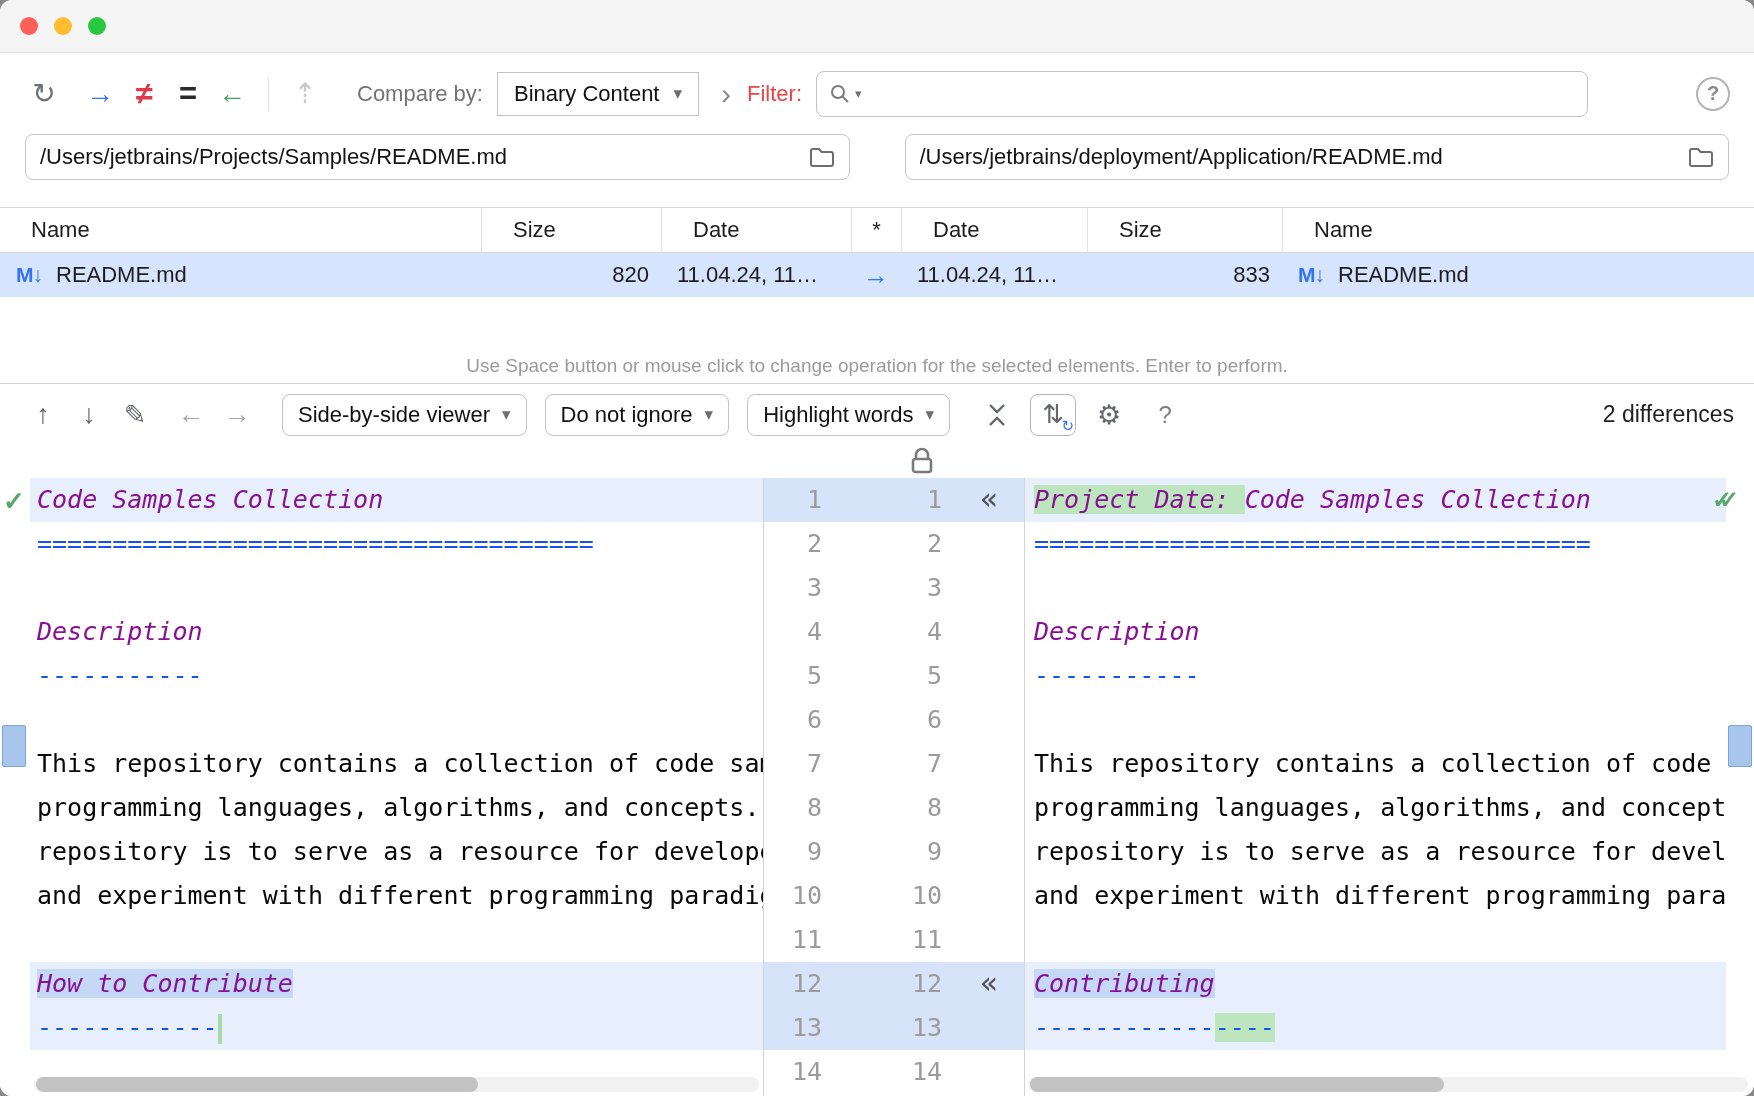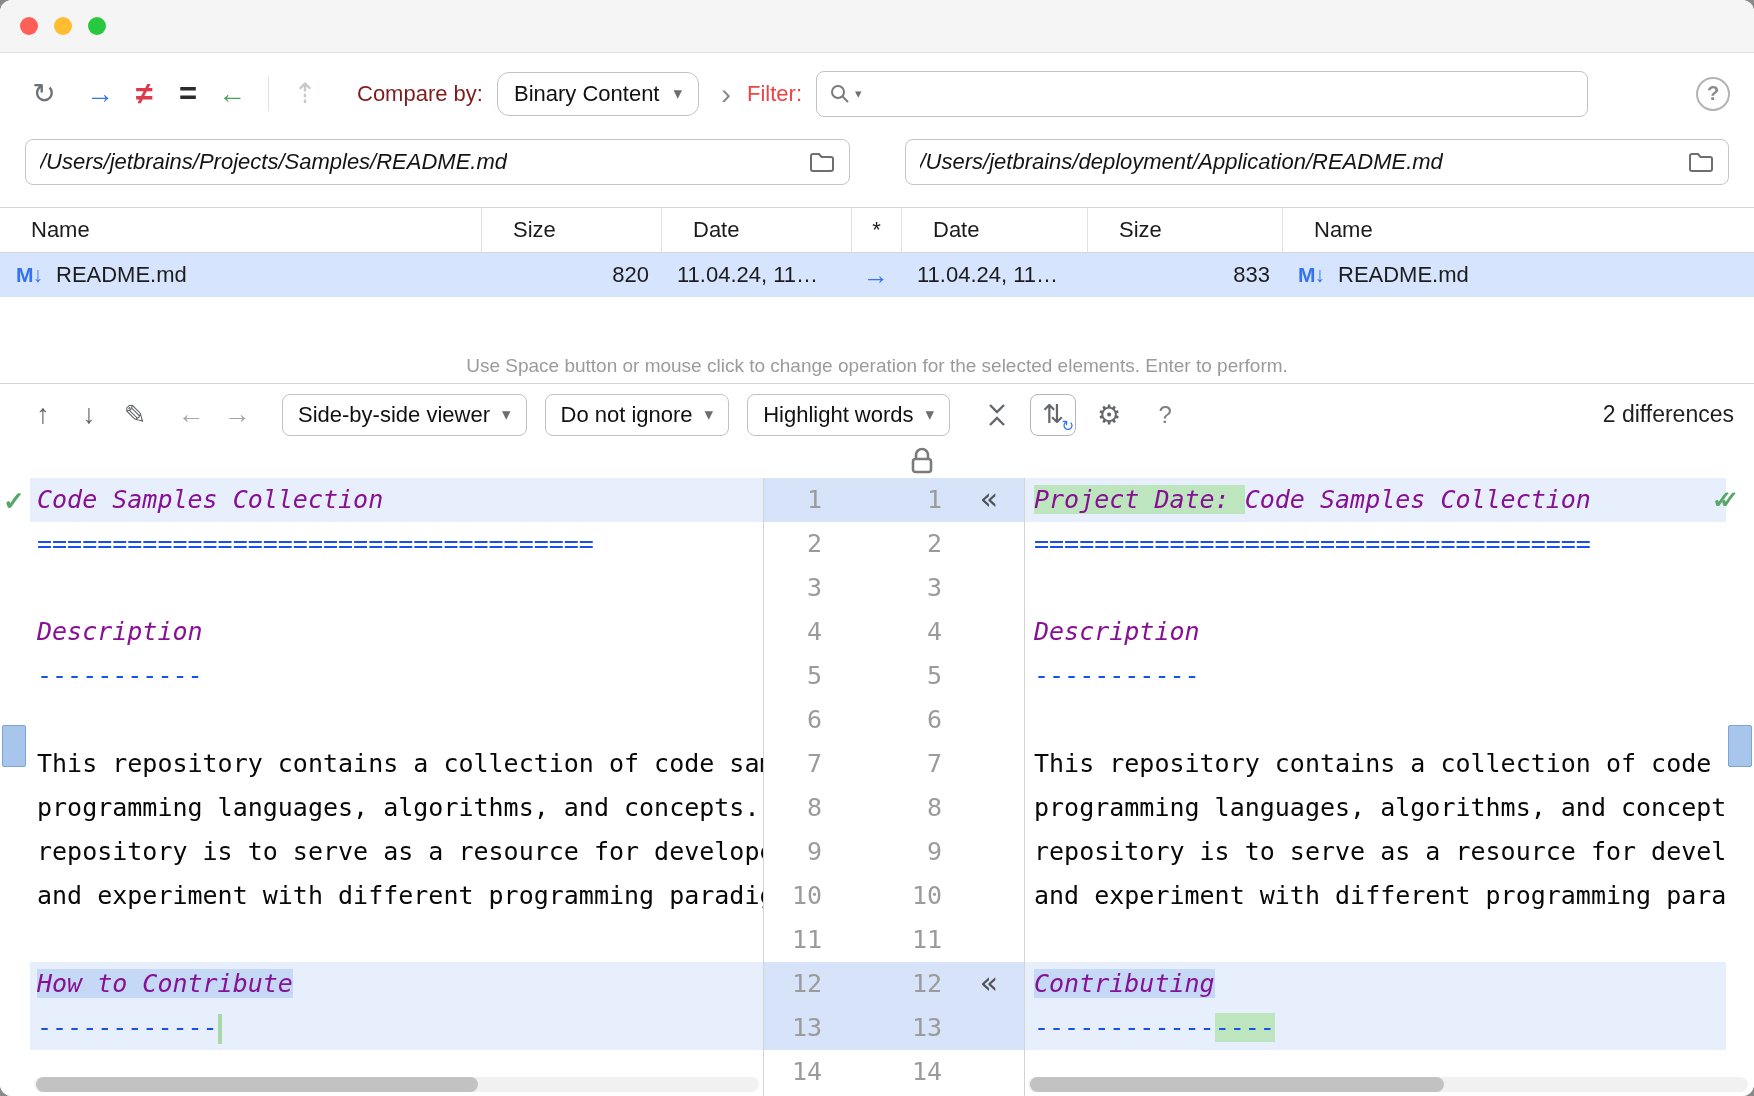--- a/index.html
+++ b/index.html
@@ -24,7 +24,7 @@
   .ibtn.green { color: #47a35a; }
   .ibtn.disabled { color: #c6c9ce; }
   .vsep { width: 1px; height: 34px; background: #e0e0e0; margin: 0 14px; }
-  .cmp-label { font-size: 22px; color: #7f1d1d; margin: 0 14px 0 30px; white-space: nowrap; }
+  .cmp-label { font-size: 22px; color: #737373; margin: 0 14px 0 30px; white-space: nowrap; }
   .dropdown { height: 44px; border: 1px solid #c3c3c3; border-radius: 12px; display: flex; align-items: center; gap: 14px; padding: 0 16px; font-size: 22px; color: #111; background: #fff; white-space: nowrap; }
   .chev { font-size: 17px; color: #6e6e6e; }
   .panel-chev { font-size: 30px; color: #8b8b8b; margin: 0 16px 0 22px; }

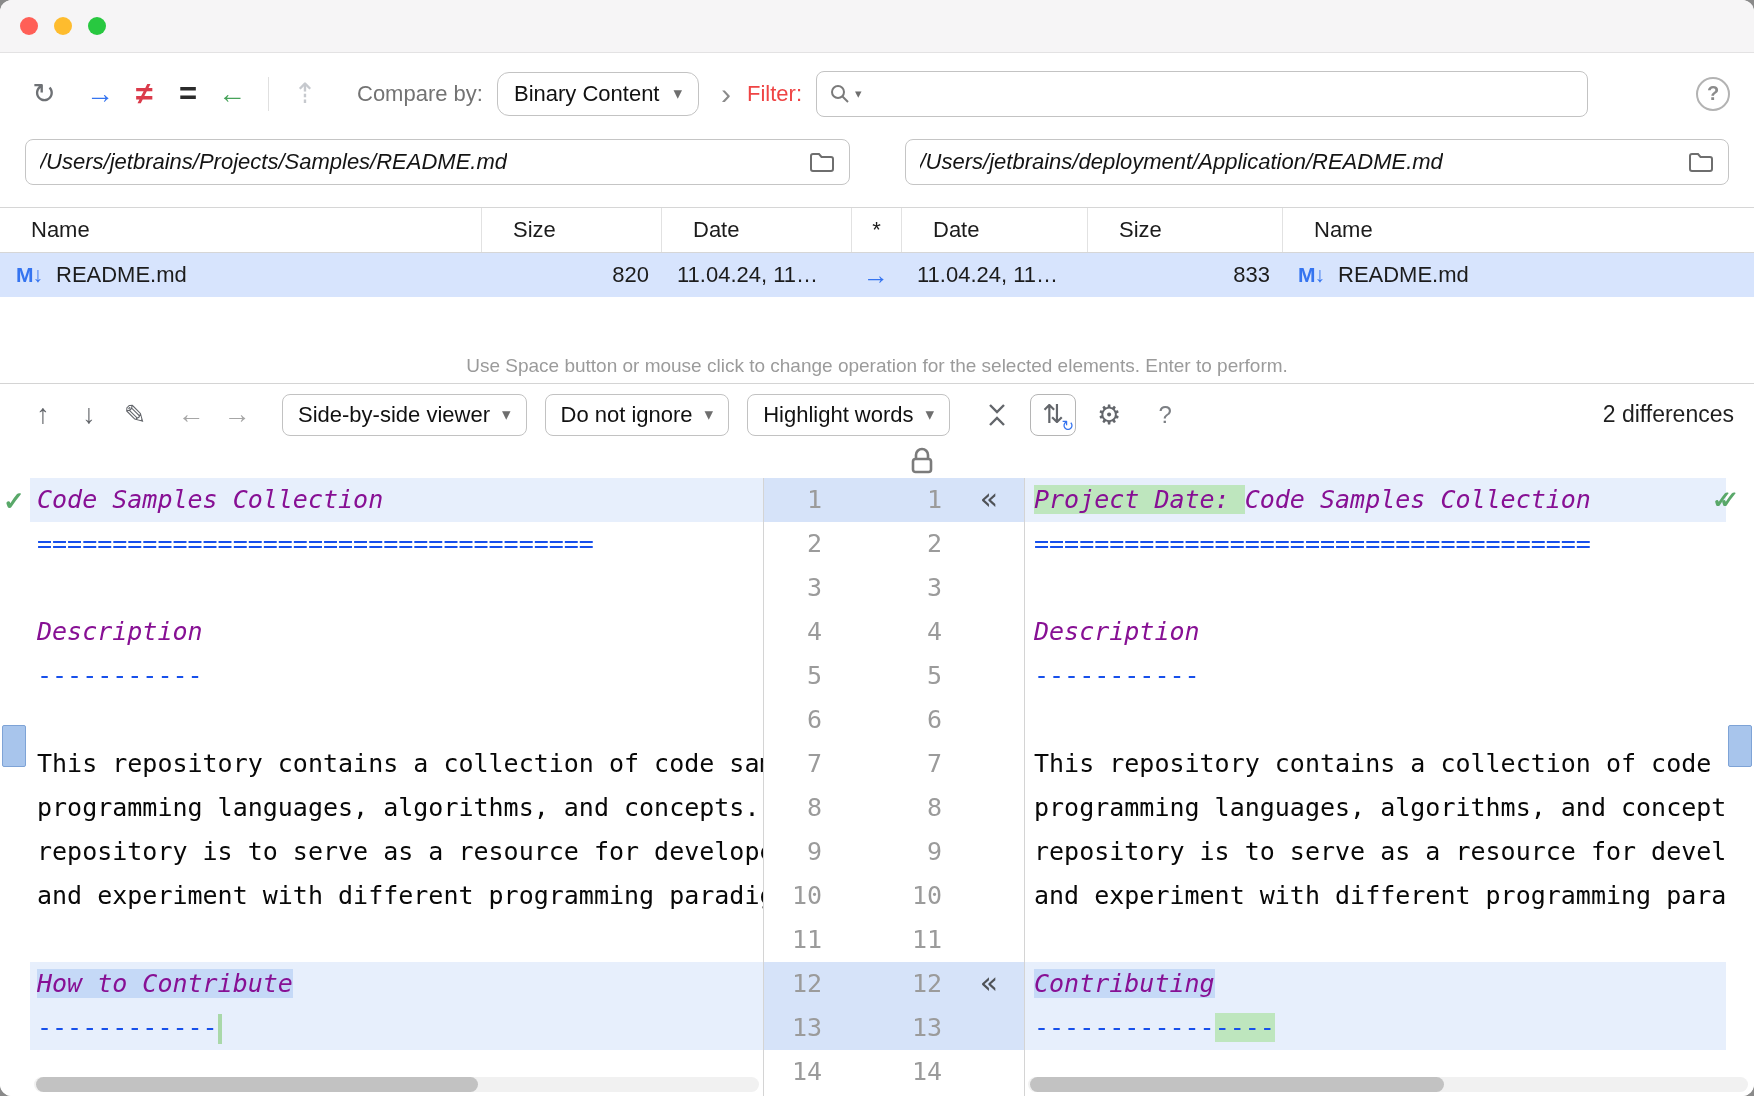--- a/index.html
+++ b/index.html
@@ -25,7 +25,7 @@
   .ibtn.disabled { color: #c6c9ce; }
   .vsep { width: 1px; height: 34px; background: #e0e0e0; margin: 0 14px; }
   .cmp-label { font-size: 22px; color: #737373; margin: 0 14px 0 30px; white-space: nowrap; }
-  .dropdown { height: 44px; border: 1px solid #c3c3c3; border-radius: 12px; display: flex; align-items: center; gap: 14px; padding: 0 16px; font-size: 22px; color: #111; background: #fff; white-space: nowrap; }
+  .dropdown { height: 44px; border: 1px solid #c3c3c3; border-radius: 0; display: flex; align-items: center; gap: 14px; padding: 0 16px; font-size: 22px; color: #111; background: #fff; white-space: nowrap; }
   .chev { font-size: 17px; color: #6e6e6e; }
   .panel-chev { font-size: 30px; color: #8b8b8b; margin: 0 16px 0 22px; }
   .filter-label { font-size: 22px; color: #ef4444; margin-right: 14px; white-space: nowrap; }

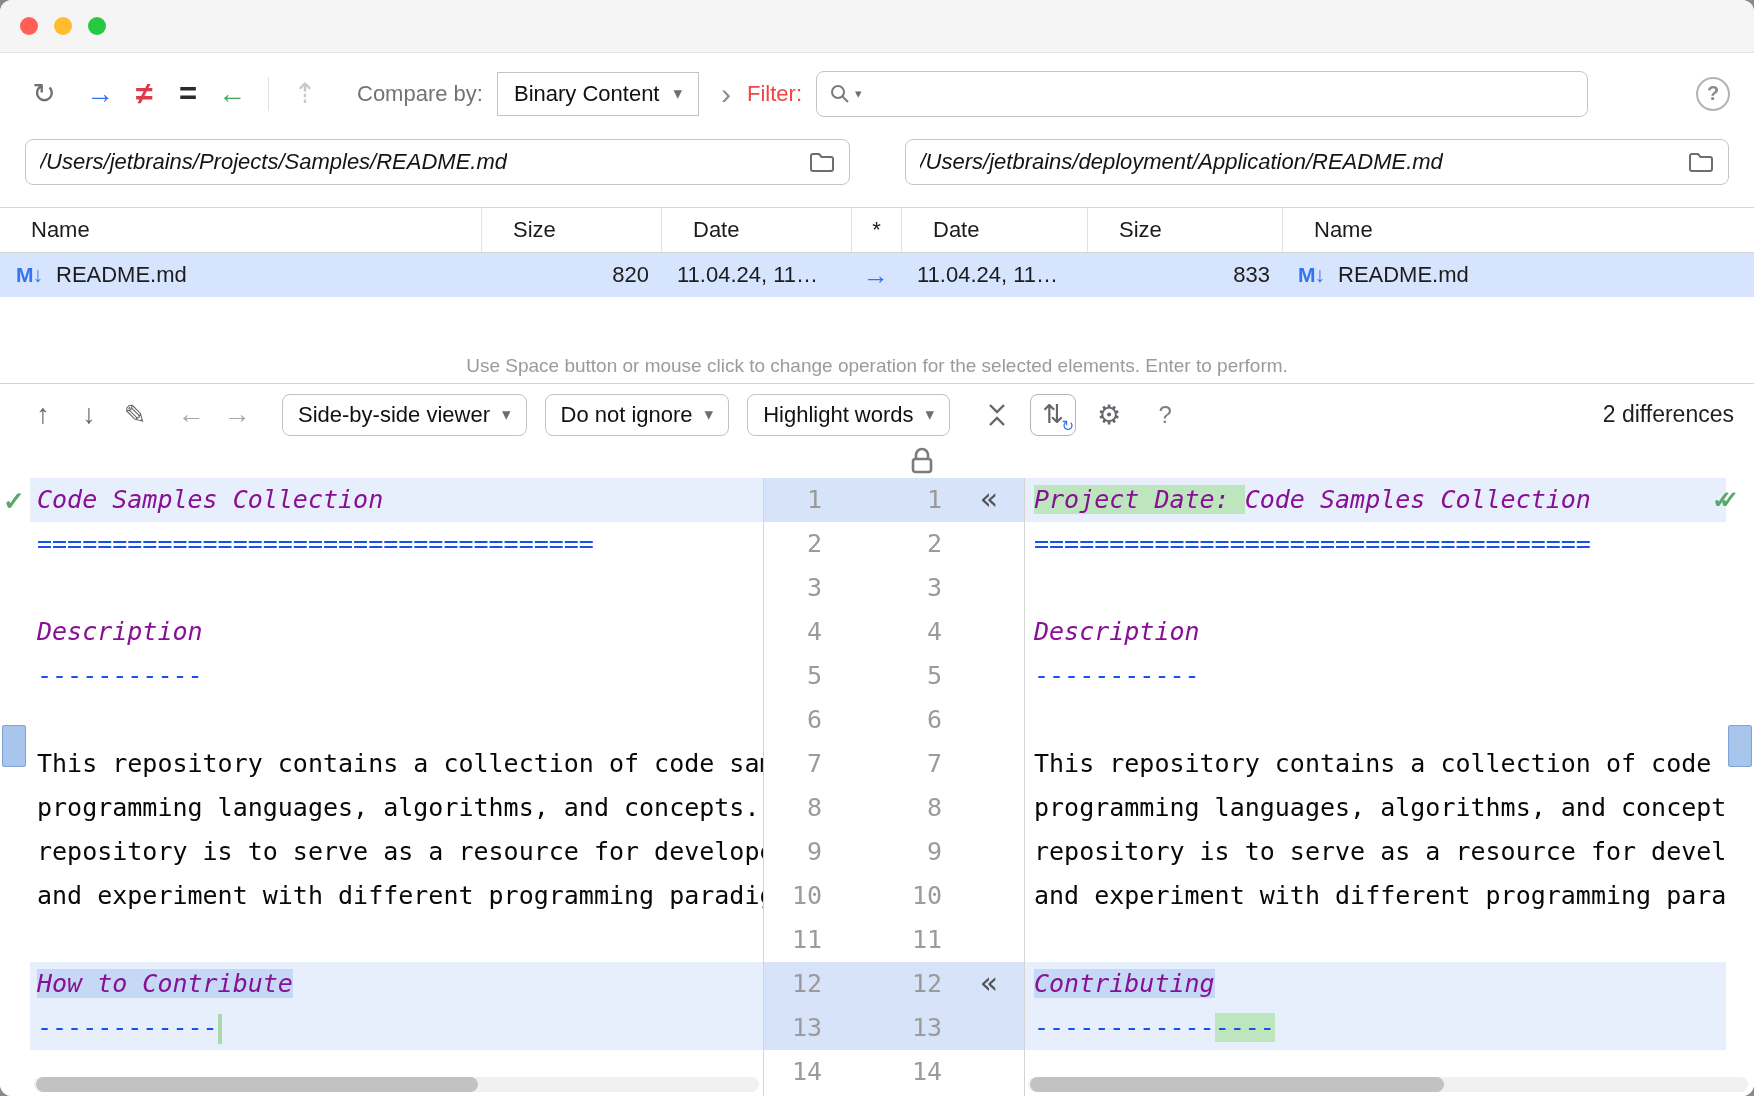--- a/index.html
+++ b/index.html
@@ -34,7 +34,7 @@
   .help-circle { margin-left: auto; width: 34px; height: 34px; border: 2px solid #b3b3b3; border-radius: 50%; color: #8b8b8b; font-size: 20px; font-weight: 700; display: flex; align-items: center; justify-content: center; }
 
   
-  .pathrow { height: 56px; display: flex; align-items: center; padding: 0 25px; gap: 55px; font-style: italic; }
+  .pathrow { height: 56px; display: flex; align-items: flex-start; padding: 0 25px; gap: 55px; }
   .pathfield { flex: 1; height: 46px; border: 1px solid #c5c5c5; border-radius: 8px; display: flex; align-items: center; justify-content: space-between; padding: 0 14px; font-size: 22px; color: #141414; background: #fff; }
   .pathtext { white-space: nowrap; overflow: hidden; }
 

